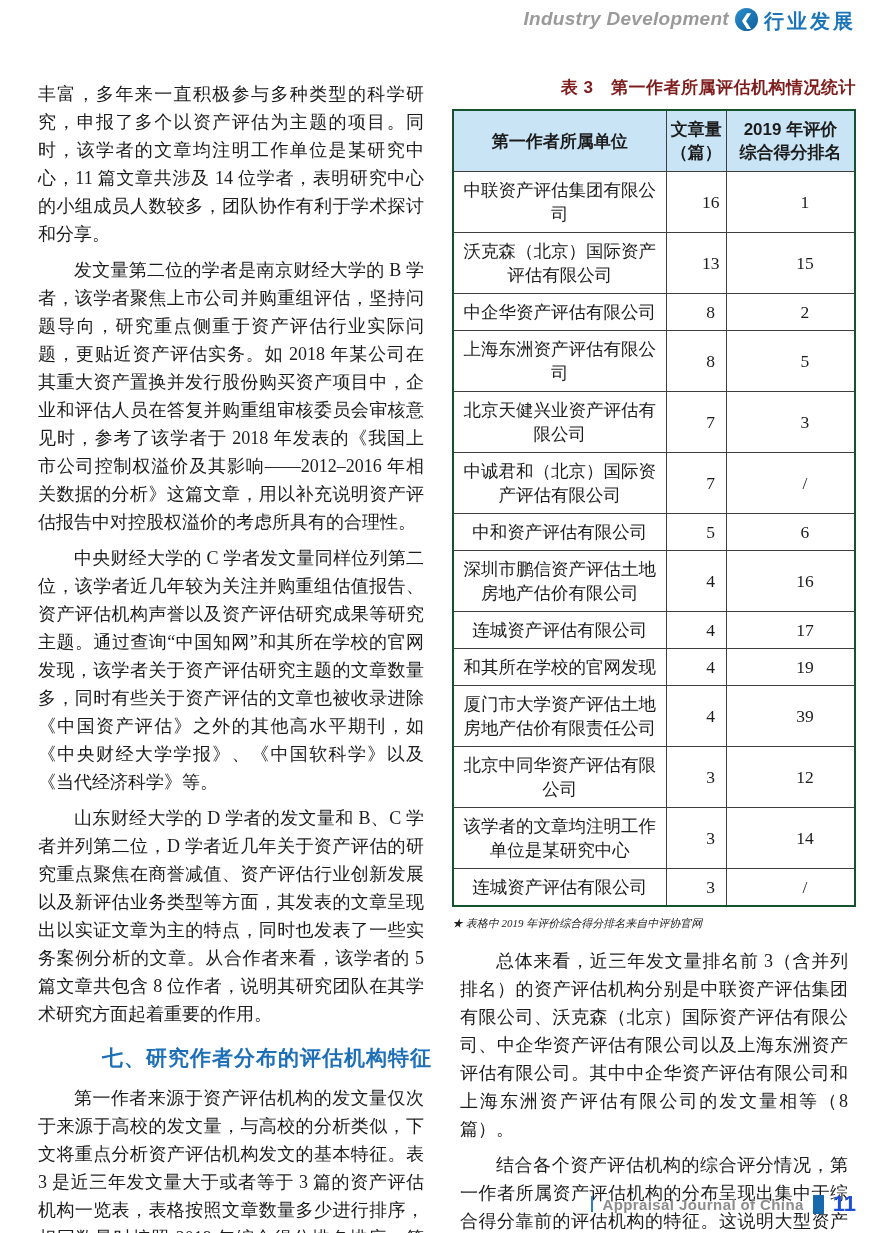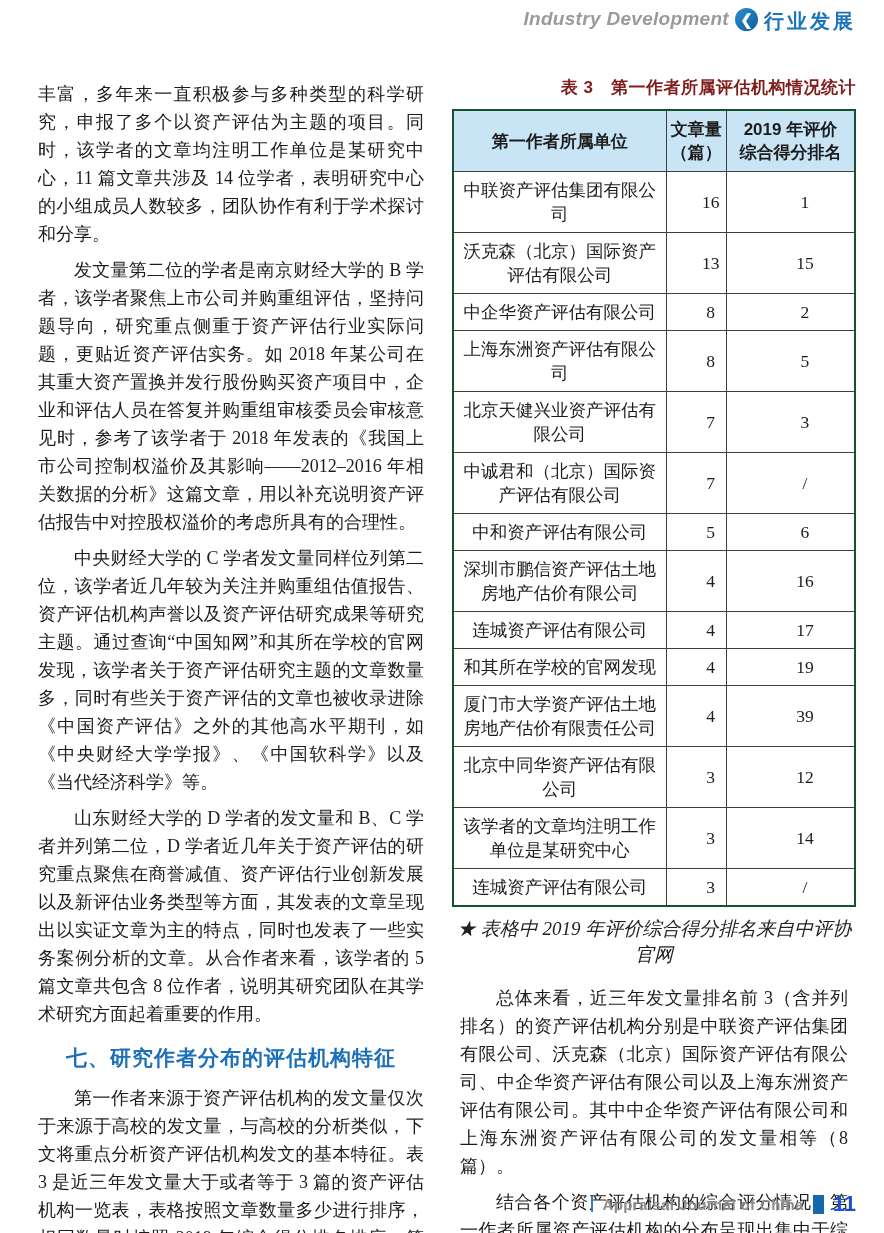--- a/index.html
+++ b/index.html
@@ -82,7 +82,7 @@
 
   .table-footnote {
     margin:9px 0 16px;
-    font-style:italic; font-size:19px; text-align:center; color:#222222;
+    font-style:italic; font-size:11px; text-align:left; color:#222222;
   }
 
   

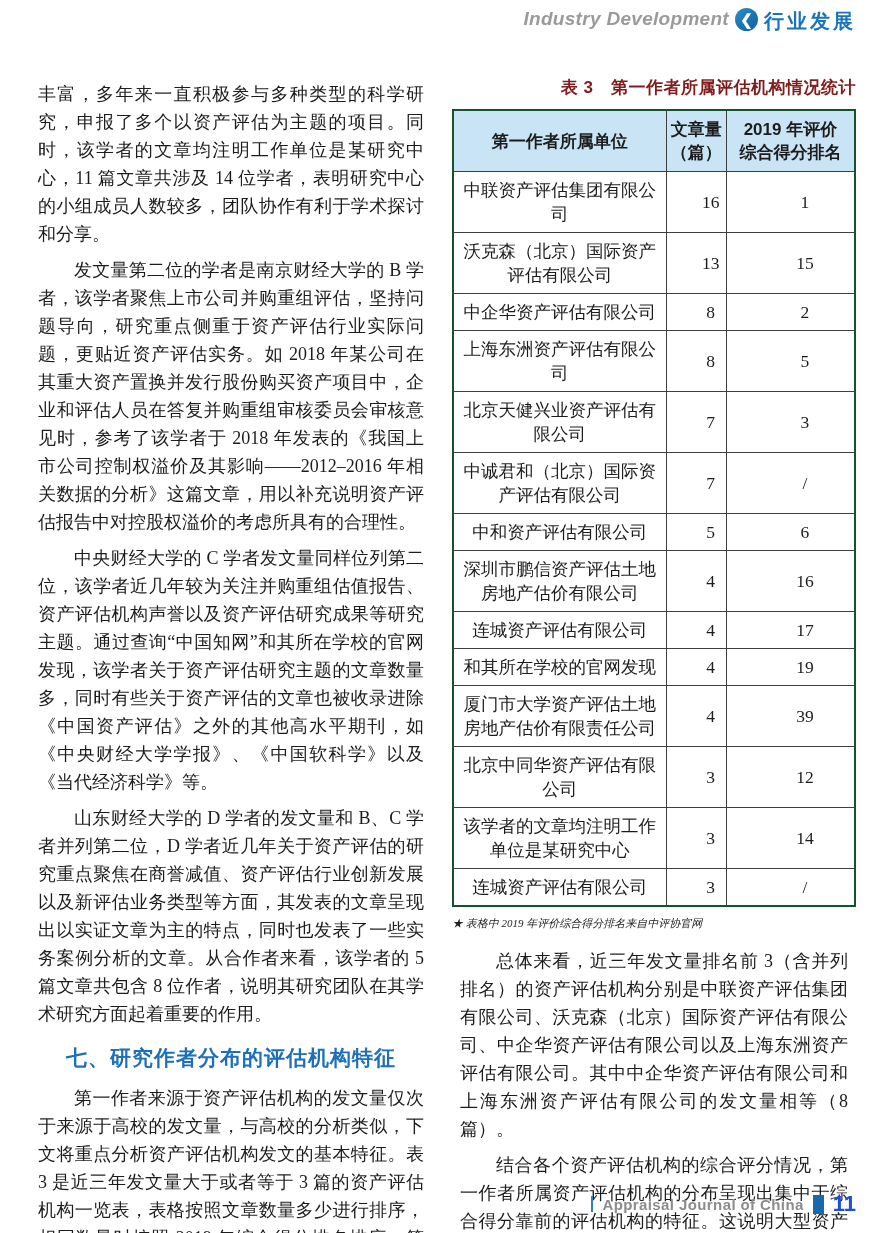--- a/index.html
+++ b/index.html
@@ -50,7 +50,7 @@
     margin:16px 0 12px;
     font-family:"Liberation Sans", sans-serif;
     font-weight:bold; font-size:21px; color:#1d6fb8;
-    text-align:center; letter-spacing:1px;
+    text-align:right; letter-spacing:1px;
   }
 
   

